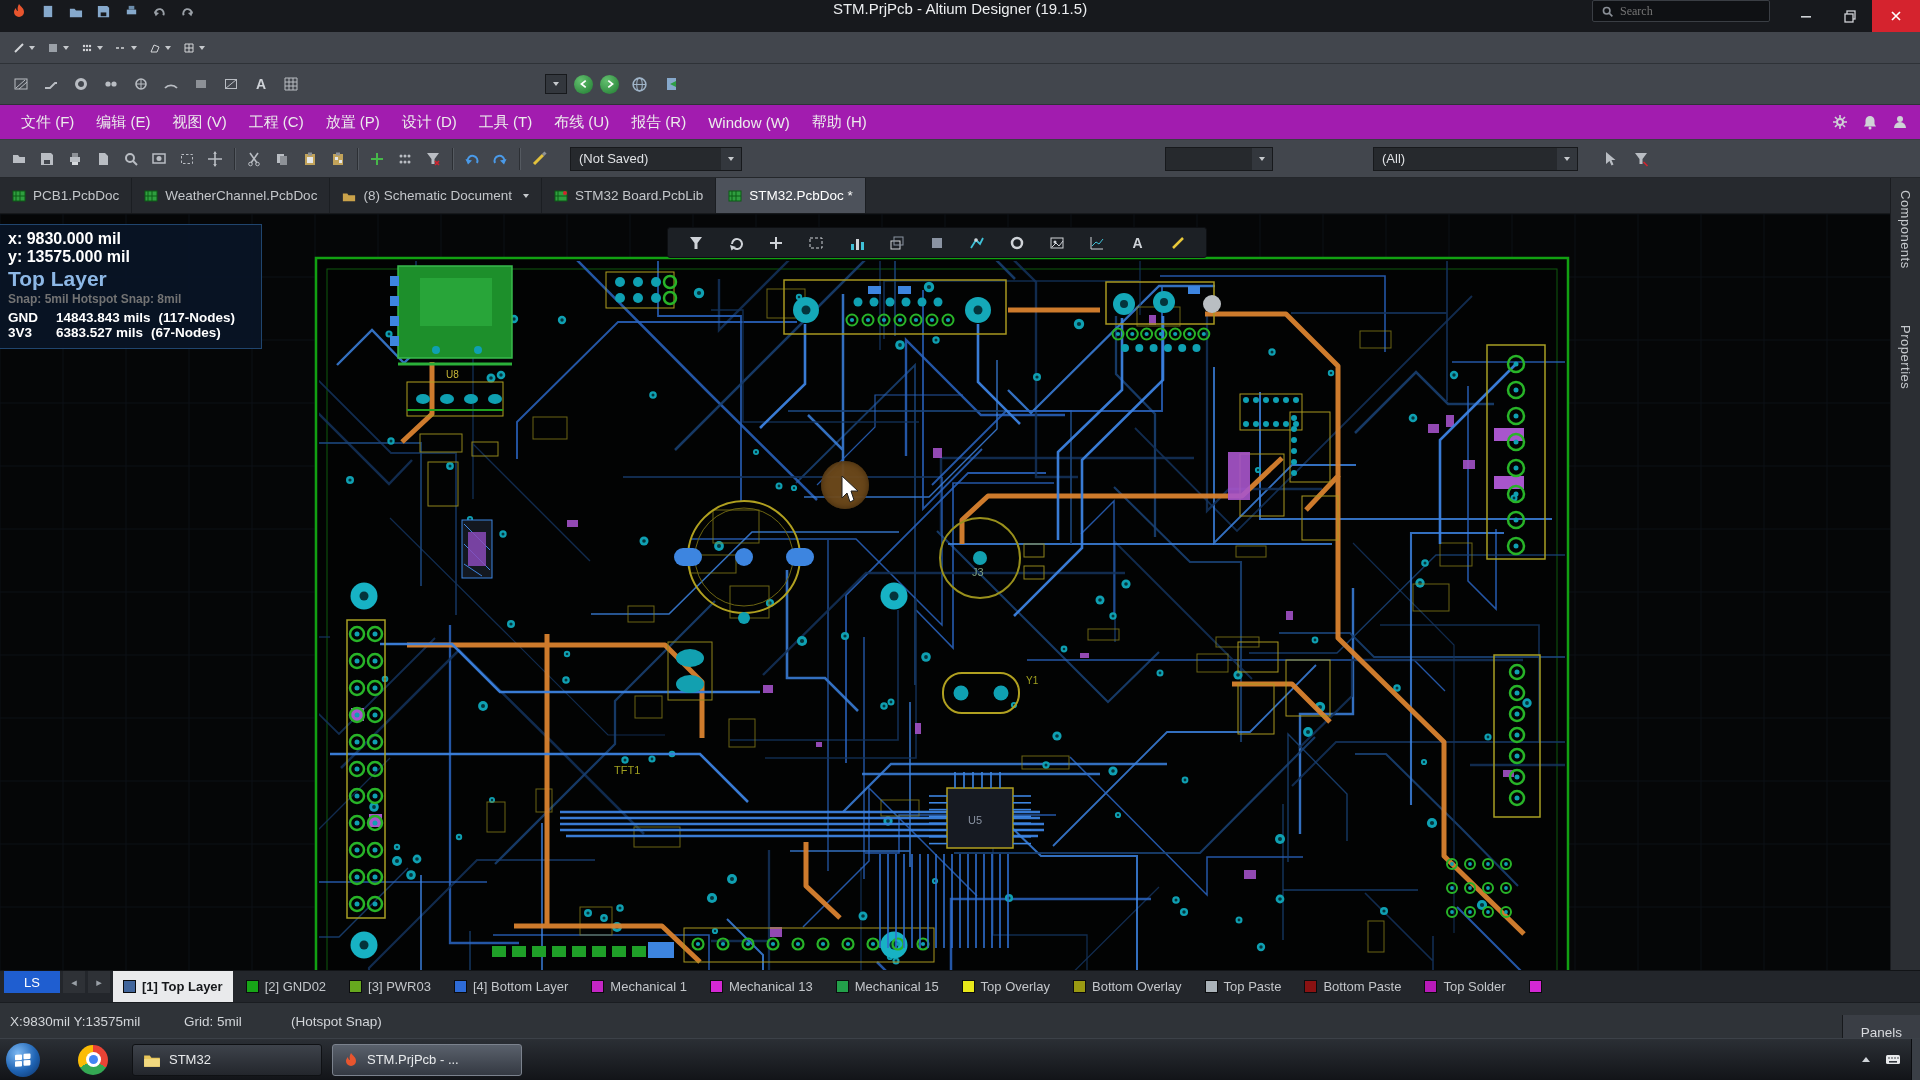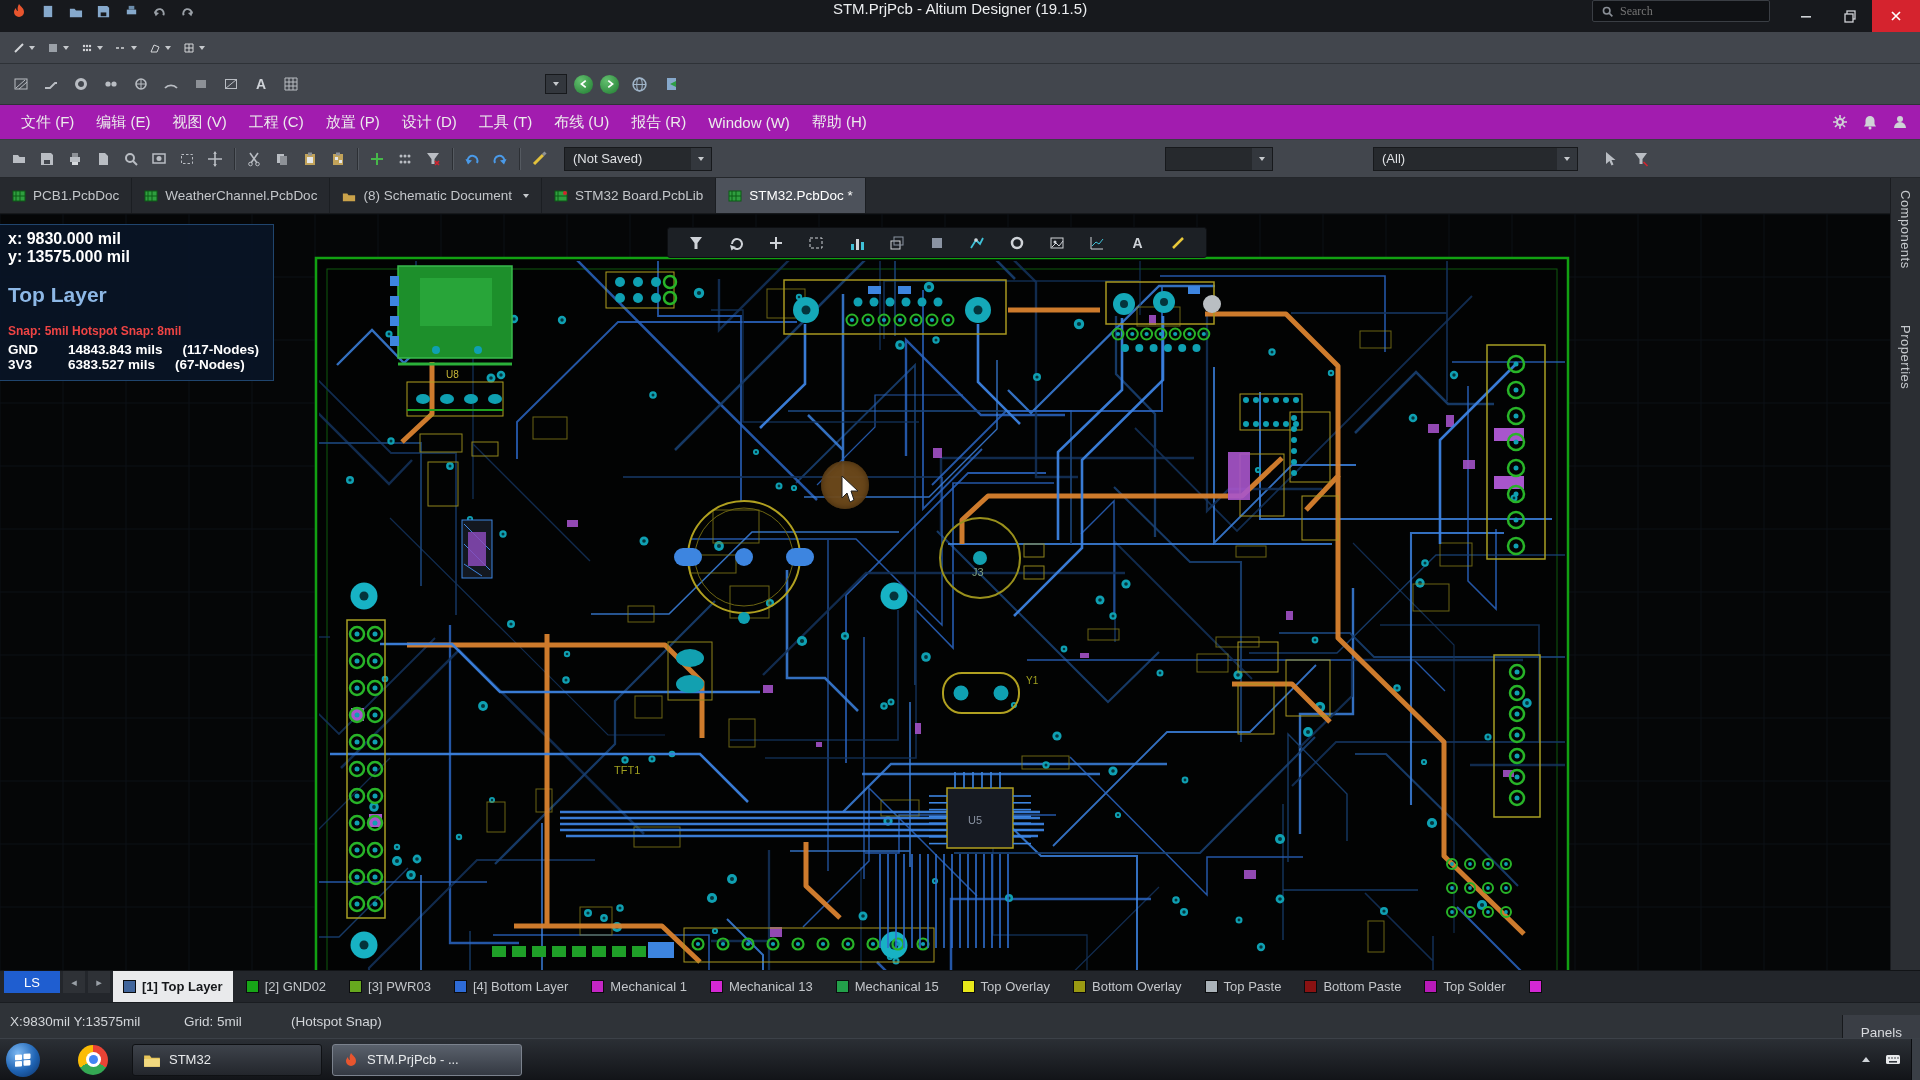--- a/index.html
+++ b/index.html
@@ -33,7 +33,7 @@
 .combo{height:24px;background:#26292d;border:1px solid #17191c;display:flex;align-items:center;color:#dfe1e4;font-size:13px}
 .combo .cval{flex:1;padding:0 8px;white-space:nowrap;overflow:hidden}
 .combo .ccaret{width:20px;height:100%;display:flex;align-items:center;justify-content:center;background:#33373d}
-.combo-variant{width:148px;margin-left:10px}
+.combo-variant{width:172px;margin-left:16px}
 .combo-abs1{position:absolute;left:1165px;width:108px}
 .combo-abs2{position:absolute;left:1373px;width:205px}
 .tb-c-endicons{position:absolute;left:1598px;display:flex;gap:4px}

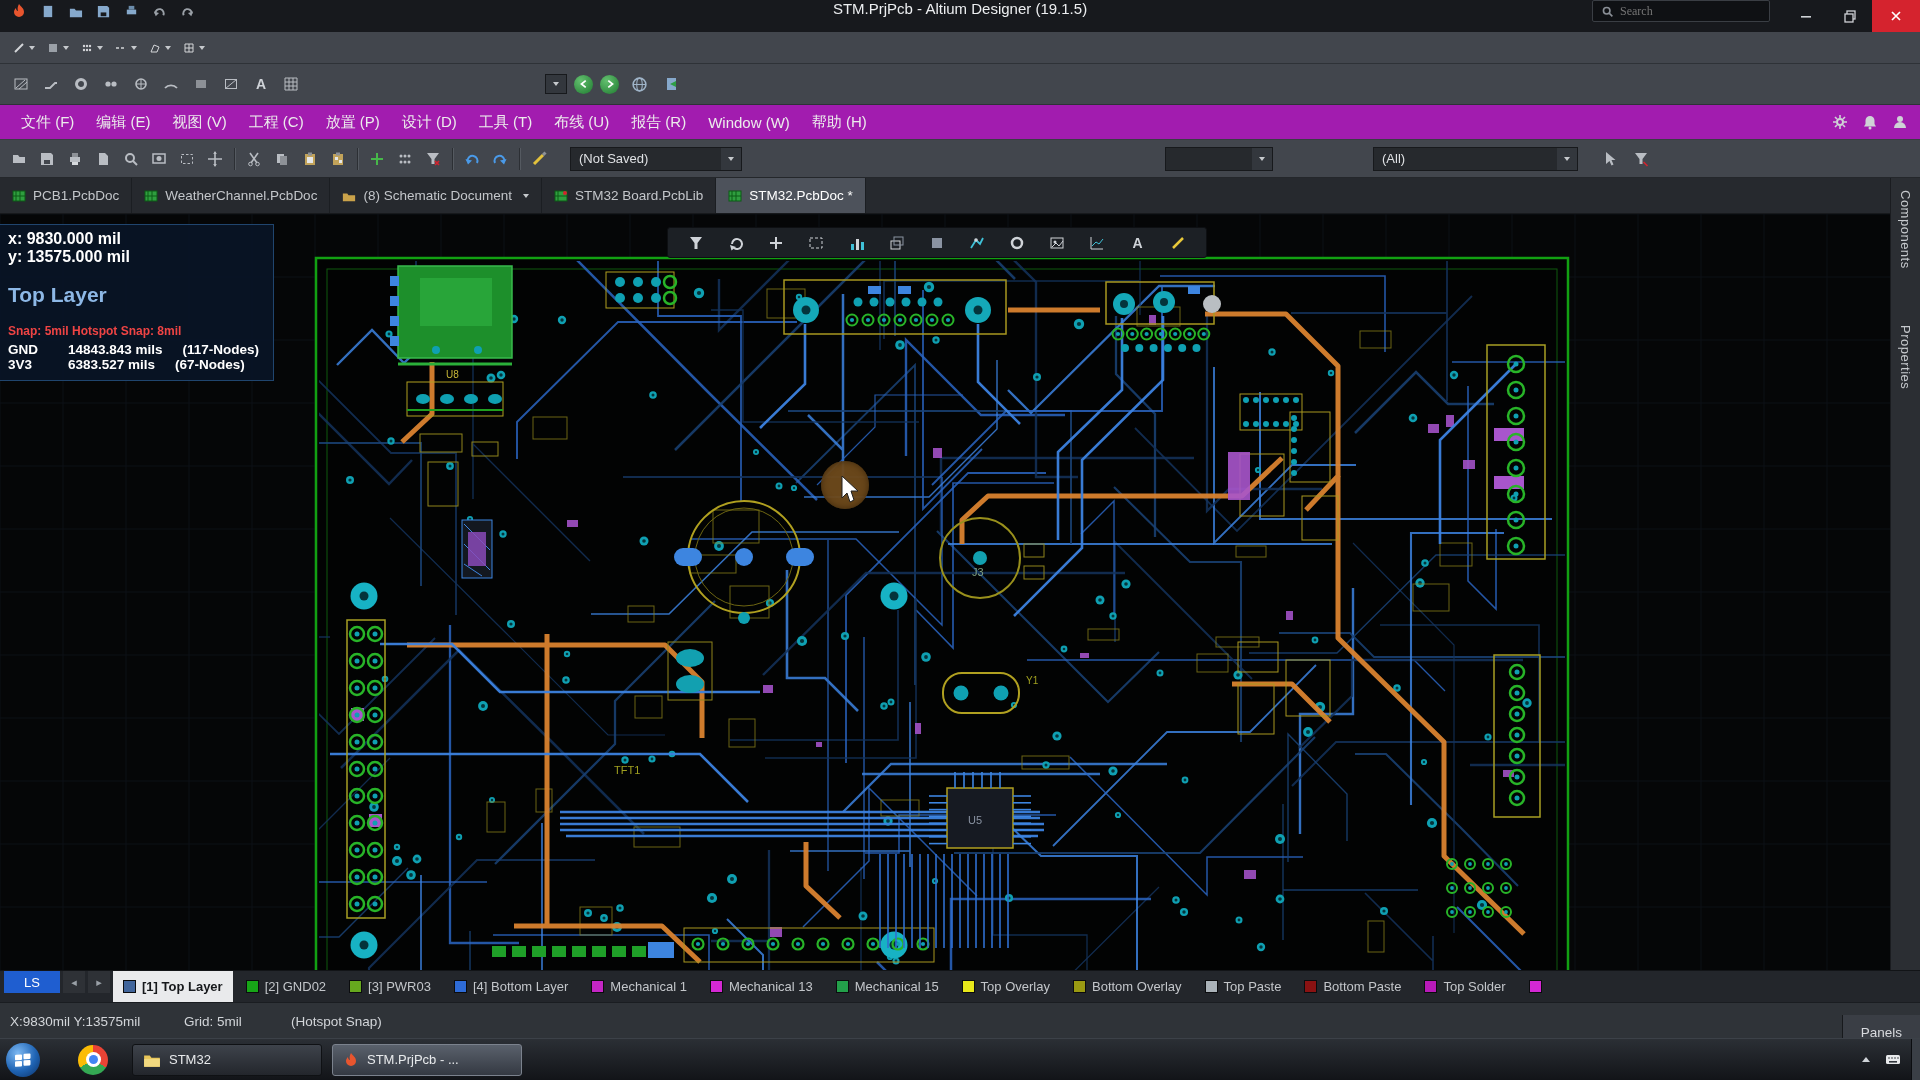--- a/index.html
+++ b/index.html
@@ -45,7 +45,7 @@
 .workspace{position:relative;height:756px;background:#050607;overflow:hidden}
 .hud{position:absolute;left:0;top:10px;background:rgba(9,20,38,.93);border:1px solid #20456e;border-left:none;padding:5px 14px 8px 8px;z-index:5;min-width:262px}
 .hud-x,.hud-y{font-weight:bold;font-size:16px;color:#fff}
-.hud-layer{font-size:21px;font-weight:bold;color:#8db8e6;margin:17px 0}
+.hud-layer{font-size:21px;font-weight:bold;color:#8db8e6;margin:1px 0}
 .hud-snap{font-size:12px;color:#ef4444;font-weight:bold}
 .hud-nets{margin-top:4px;font-size:13.5px;color:#fff;font-weight:bold}
 .hud-net{display:flex;gap:20px}

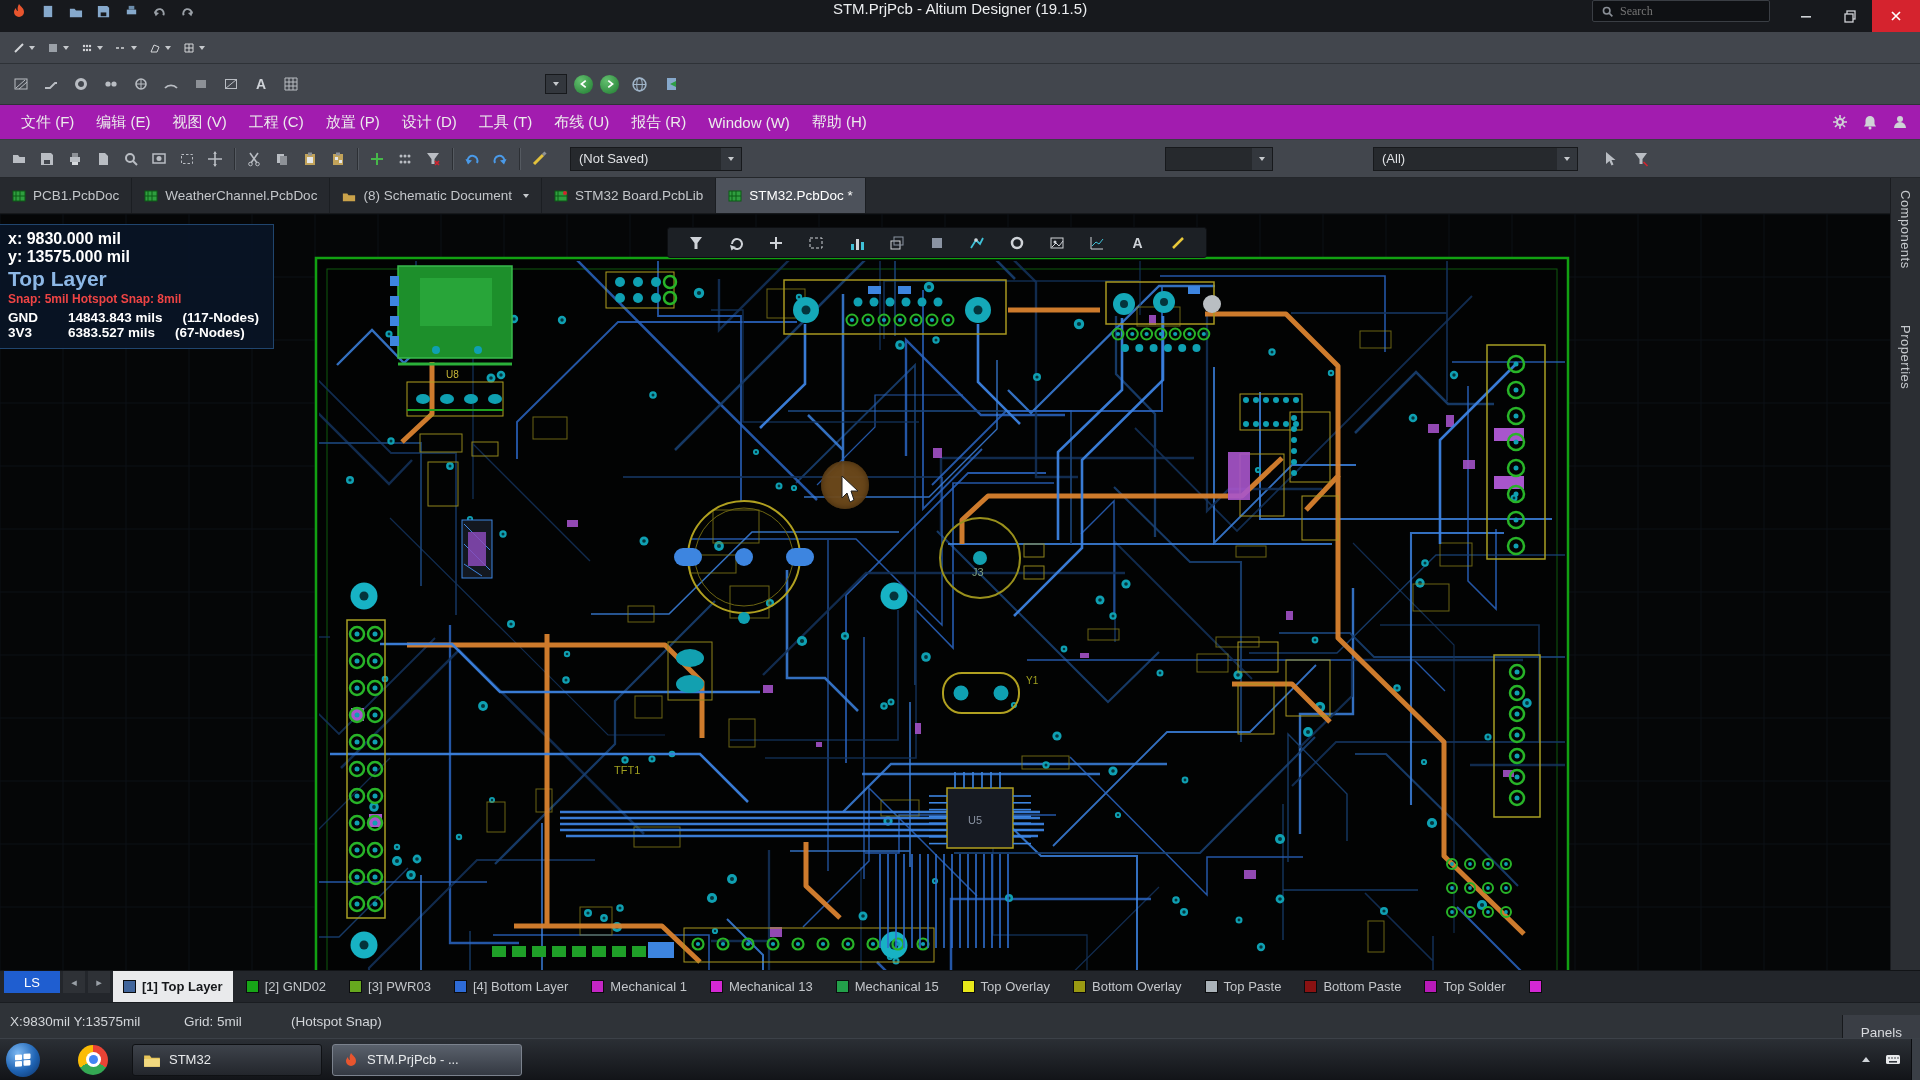--- a/index.html
+++ b/index.html
@@ -46,7 +46,7 @@
 .hud{position:absolute;left:0;top:10px;background:rgba(9,20,38,.93);border:1px solid #20456e;border-left:none;padding:5px 14px 8px 8px;z-index:5;min-width:262px}
 .hud-x,.hud-y{font-weight:bold;font-size:16px;color:#fff}
 .hud-layer{font-size:21px;font-weight:bold;color:#8db8e6;margin:1px 0}
-.hud-snap{font-size:12px;color:#ef4444;font-weight:bold}
+.hud-snap{font-size:12px;color:#737373;font-weight:bold}
 .hud-nets{margin-top:4px;font-size:13.5px;color:#fff;font-weight:bold}
 .hud-net{display:flex;gap:20px}
 .hud-net .nname{width:40px}

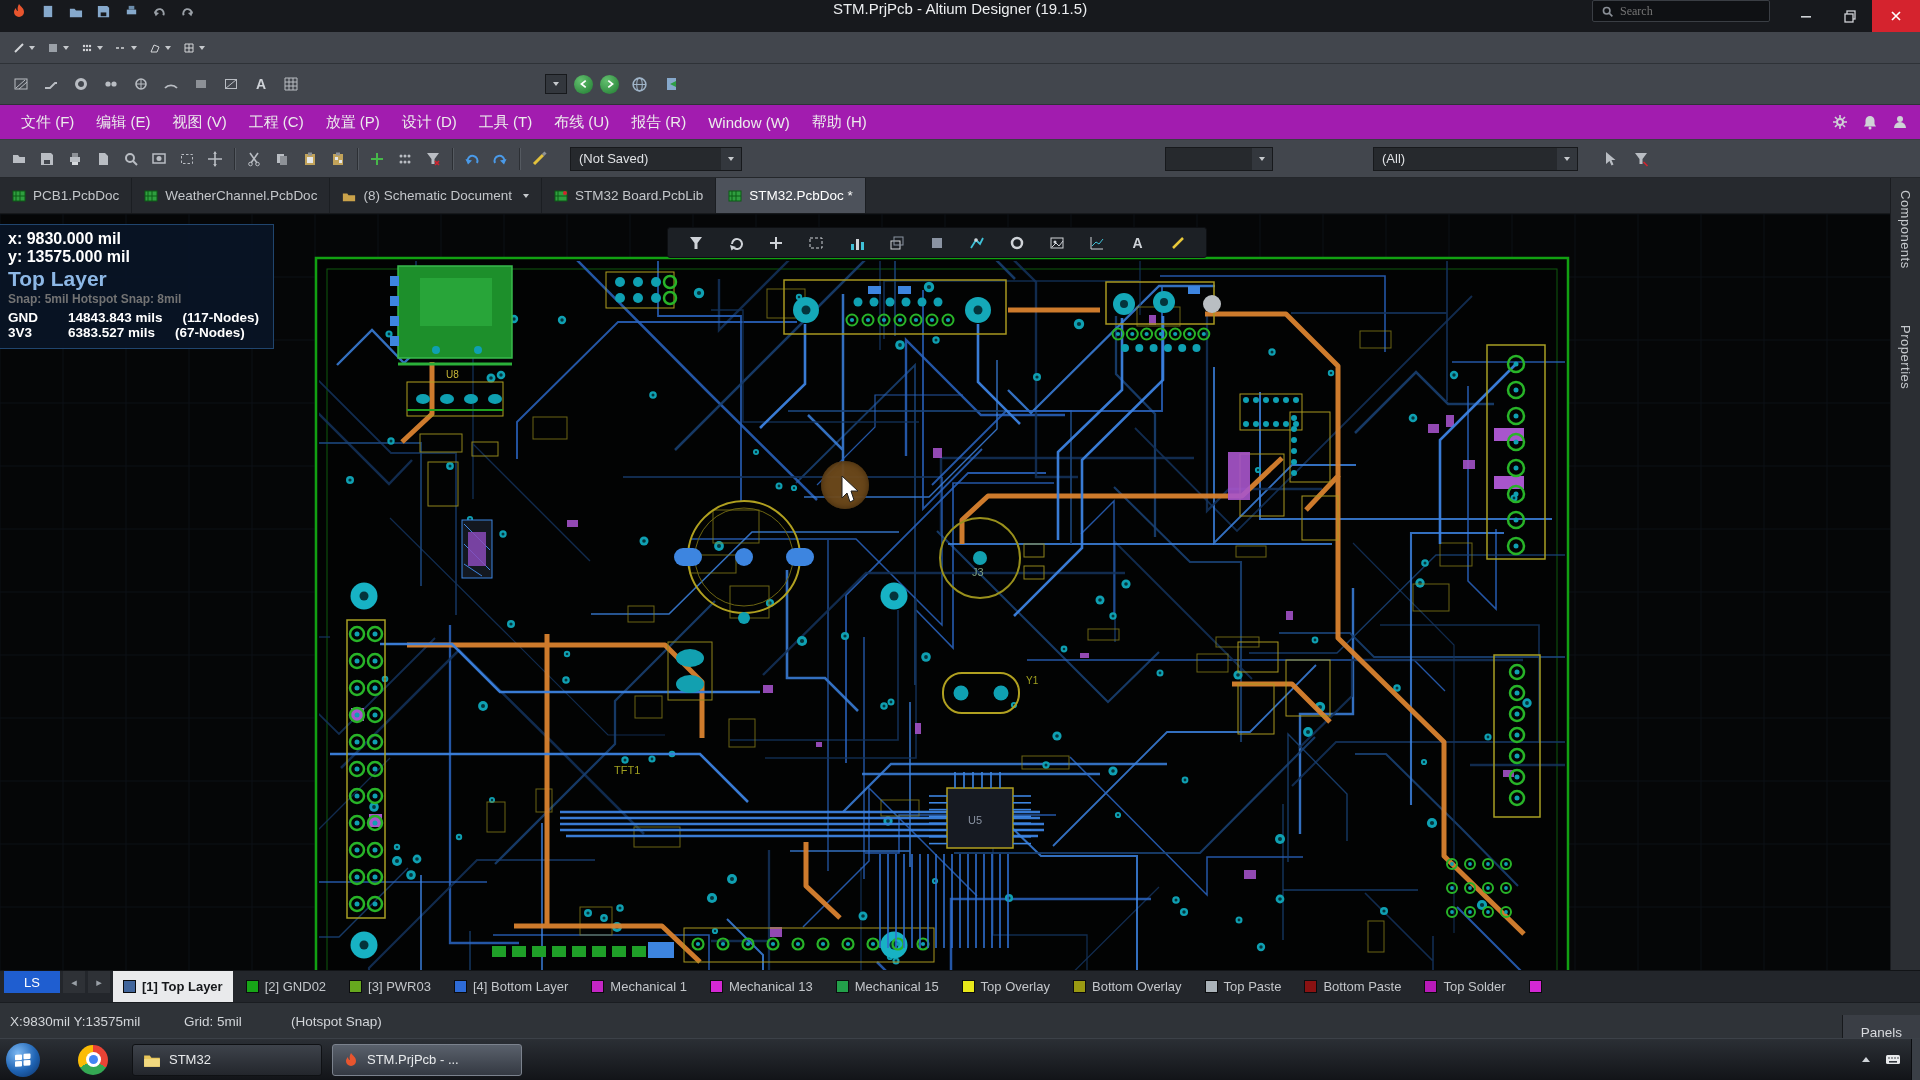--- a/index.html
+++ b/index.html
@@ -48,7 +48,7 @@
 .hud-layer{font-size:21px;font-weight:bold;color:#8db8e6;margin:1px 0}
 .hud-snap{font-size:12px;color:#737373;font-weight:bold}
 .hud-nets{margin-top:4px;font-size:13.5px;color:#fff;font-weight:bold}
-.hud-net{display:flex;gap:20px}
+.hud-net{display:flex;gap:8px}
 .hud-net .nname{width:40px}
 .floattb{position:absolute;left:667px;top:13px;width:540px;height:31px;background:#1c2025;border:1px solid #0d0f12;border-radius:3px;display:flex;align-items:center;justify-content:space-around;padding:0 8px;z-index:4}
 .ftbtn{width:26px;height:24px;display:flex;align-items:center;justify-content:center}

